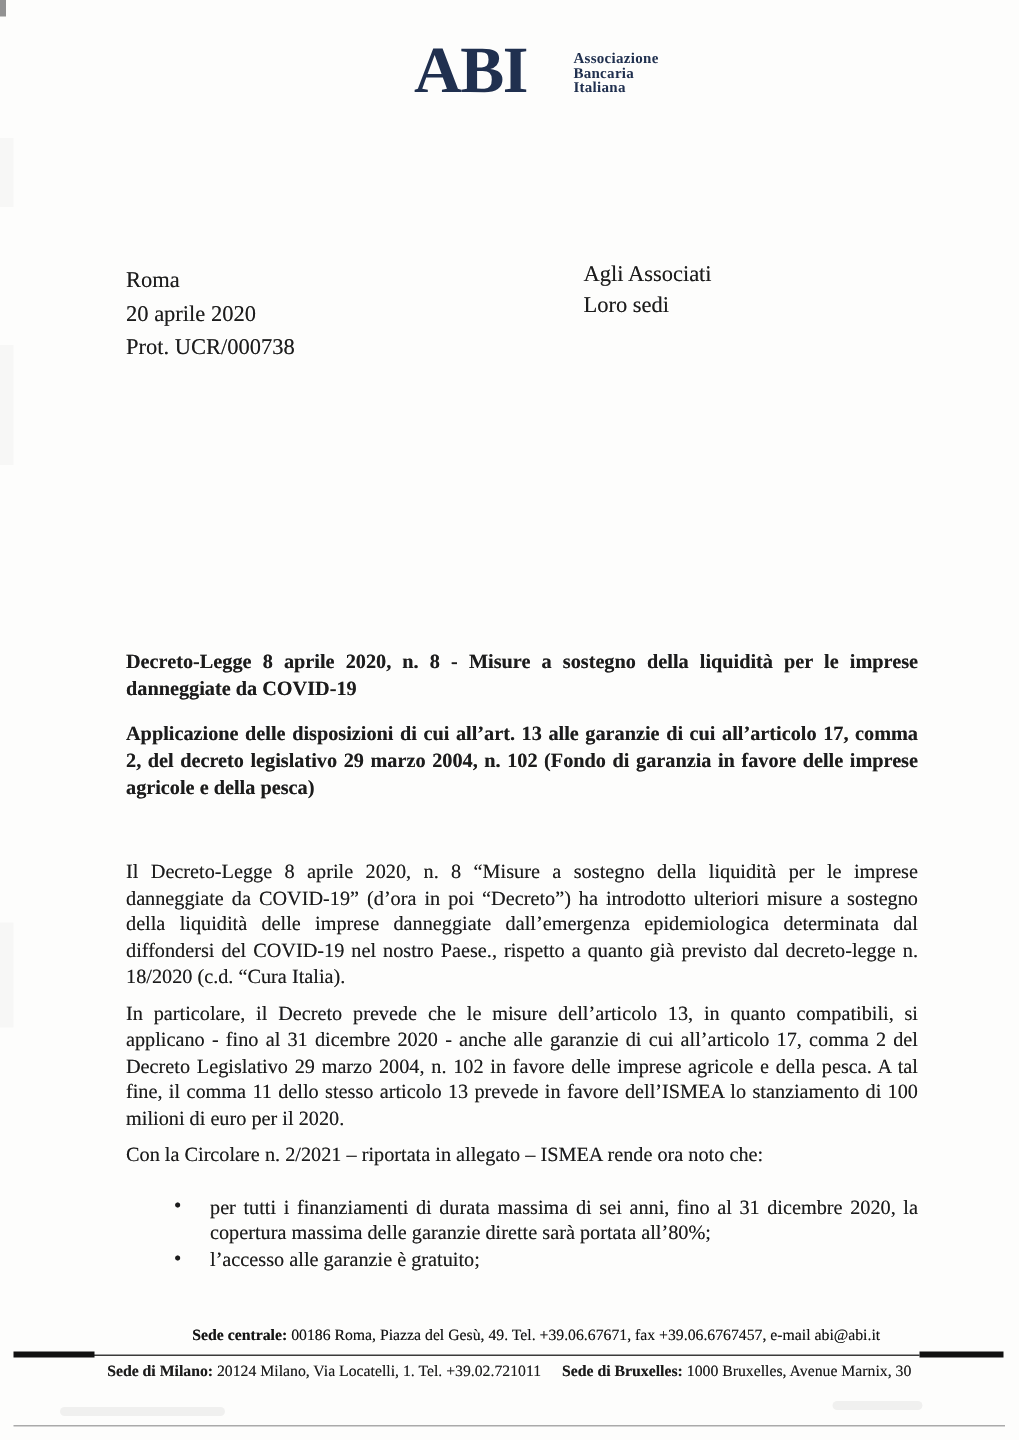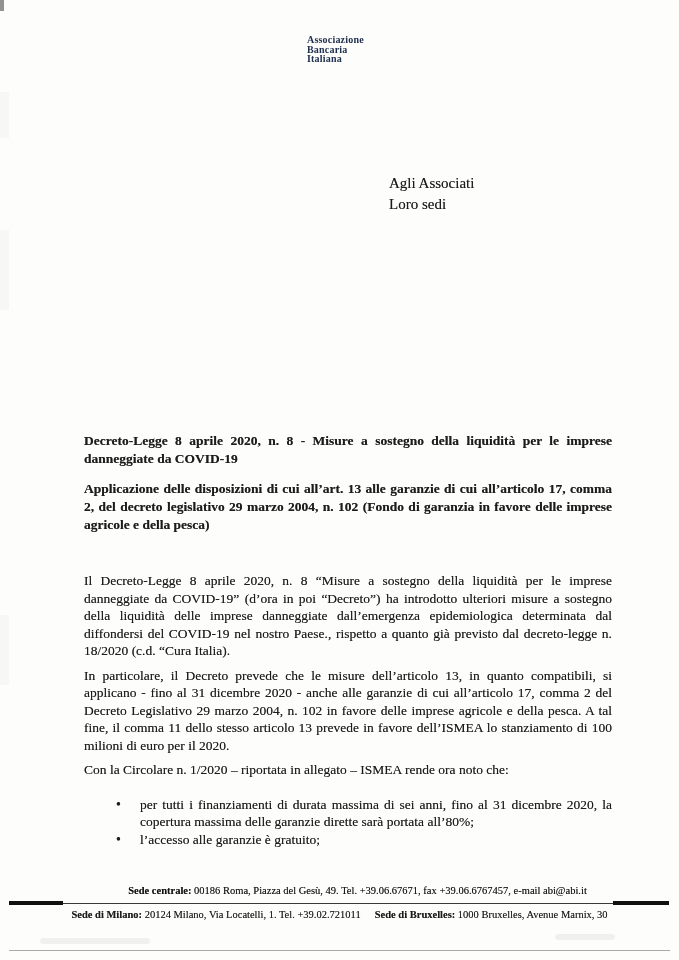--- a/index.html
+++ b/index.html
@@ -75,6 +75,7 @@
   <div class="scan-smudge s2"></div>
 
   <div class="logo" style="color:#20304f;">
+    <div class="logo-abbr">ABI</div>
     <div class="logo-org">
       <div>Associazione</div>
       <div>Bancaria</div>

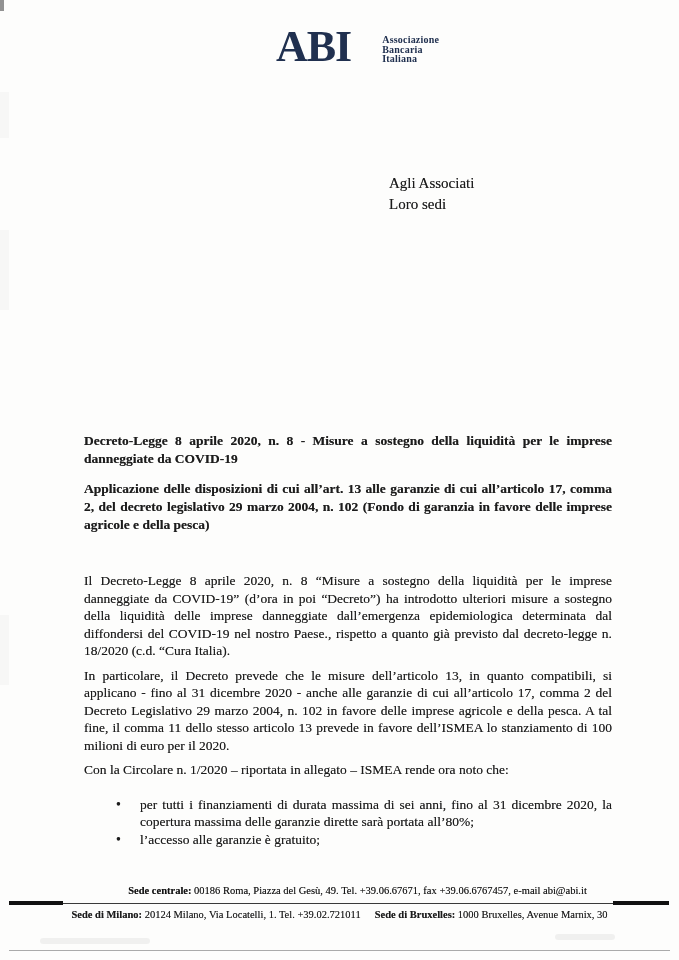--- a/index.html
+++ b/index.html
@@ -83,6 +83,11 @@
     </div>
   </div>
 
+  <div class="dateblock">
+    <div>Roma</div>
+    <div>20 aprile 2020</div>
+    <div>Prot. UCR/000738</div>
+  </div>
 
   <div class="recipient">
     <div>Agli Associati</div>

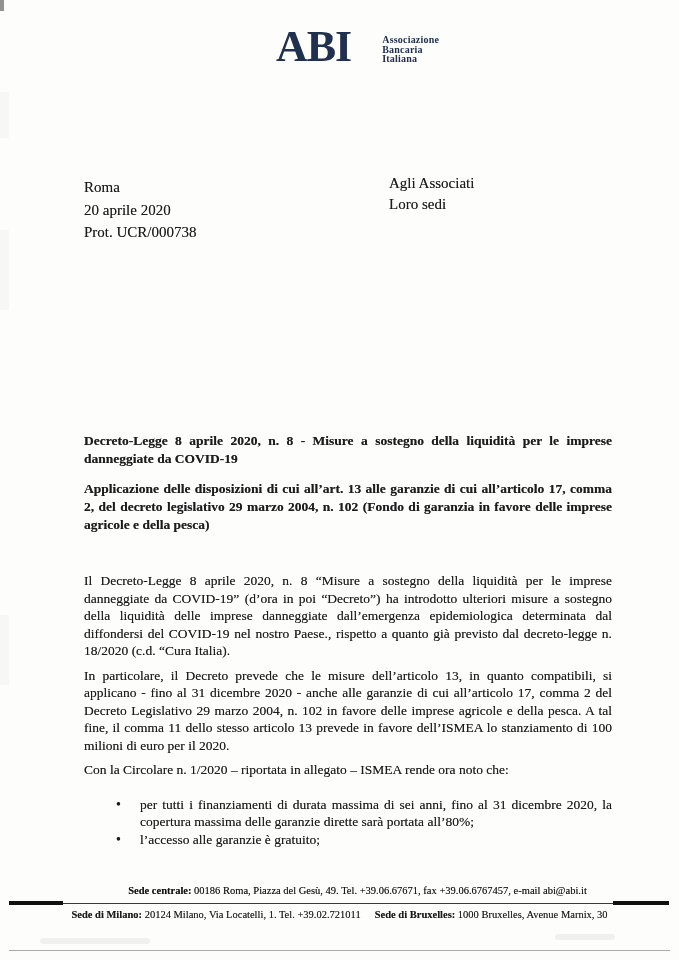--- a/index.html
+++ b/index.html
@@ -101,7 +101,7 @@
     <div class="body-text">
       <p>Il Decreto-Legge 8 aprile 2020, n. 8 “Misure a sostegno della liquidità per le imprese danneggiate da COVID-19” (d’ora in poi “Decreto”) ha introdotto ulteriori misure a sostegno della liquidità delle imprese danneggiate dall’emergenza epidemiologica determinata dal diffondersi del COVID-19 nel nostro Paese., rispetto a quanto già previsto dal decreto-legge n. 18/2020 (c.d. “Cura Italia).</p>
       <p>In particolare, il Decreto prevede che le misure dell’articolo 13, in quanto compatibili, si applicano - fino al 31 dicembre 2020 - anche alle garanzie di cui all’articolo 17, comma 2 del Decreto Legislativo 29 marzo 2004, n. 102 in favore delle imprese agricole e della pesca. A tal fine, il comma 11 dello stesso articolo 13 prevede in favore dell’ISMEA lo stanziamento di 100 milioni di euro per il 2020.</p>
-      <p class="pre-list">Con la Circolare n. 1/2020 – riportata in allegato – ISMEA rende ora noto che:</p>
+      <p class="pre-list">Con la Circolare n. 2/2021 – riportata in allegato – ISMEA rende ora noto che:</p>
       <ul class="bullet-list">
         <li>per tutti i finanziamenti di durata massima di sei anni, fino al 31 dicembre 2020, la copertura massima delle garanzie dirette sarà portata all’80%;</li>
         <li>l’accesso alle garanzie è gratuito;</li>

